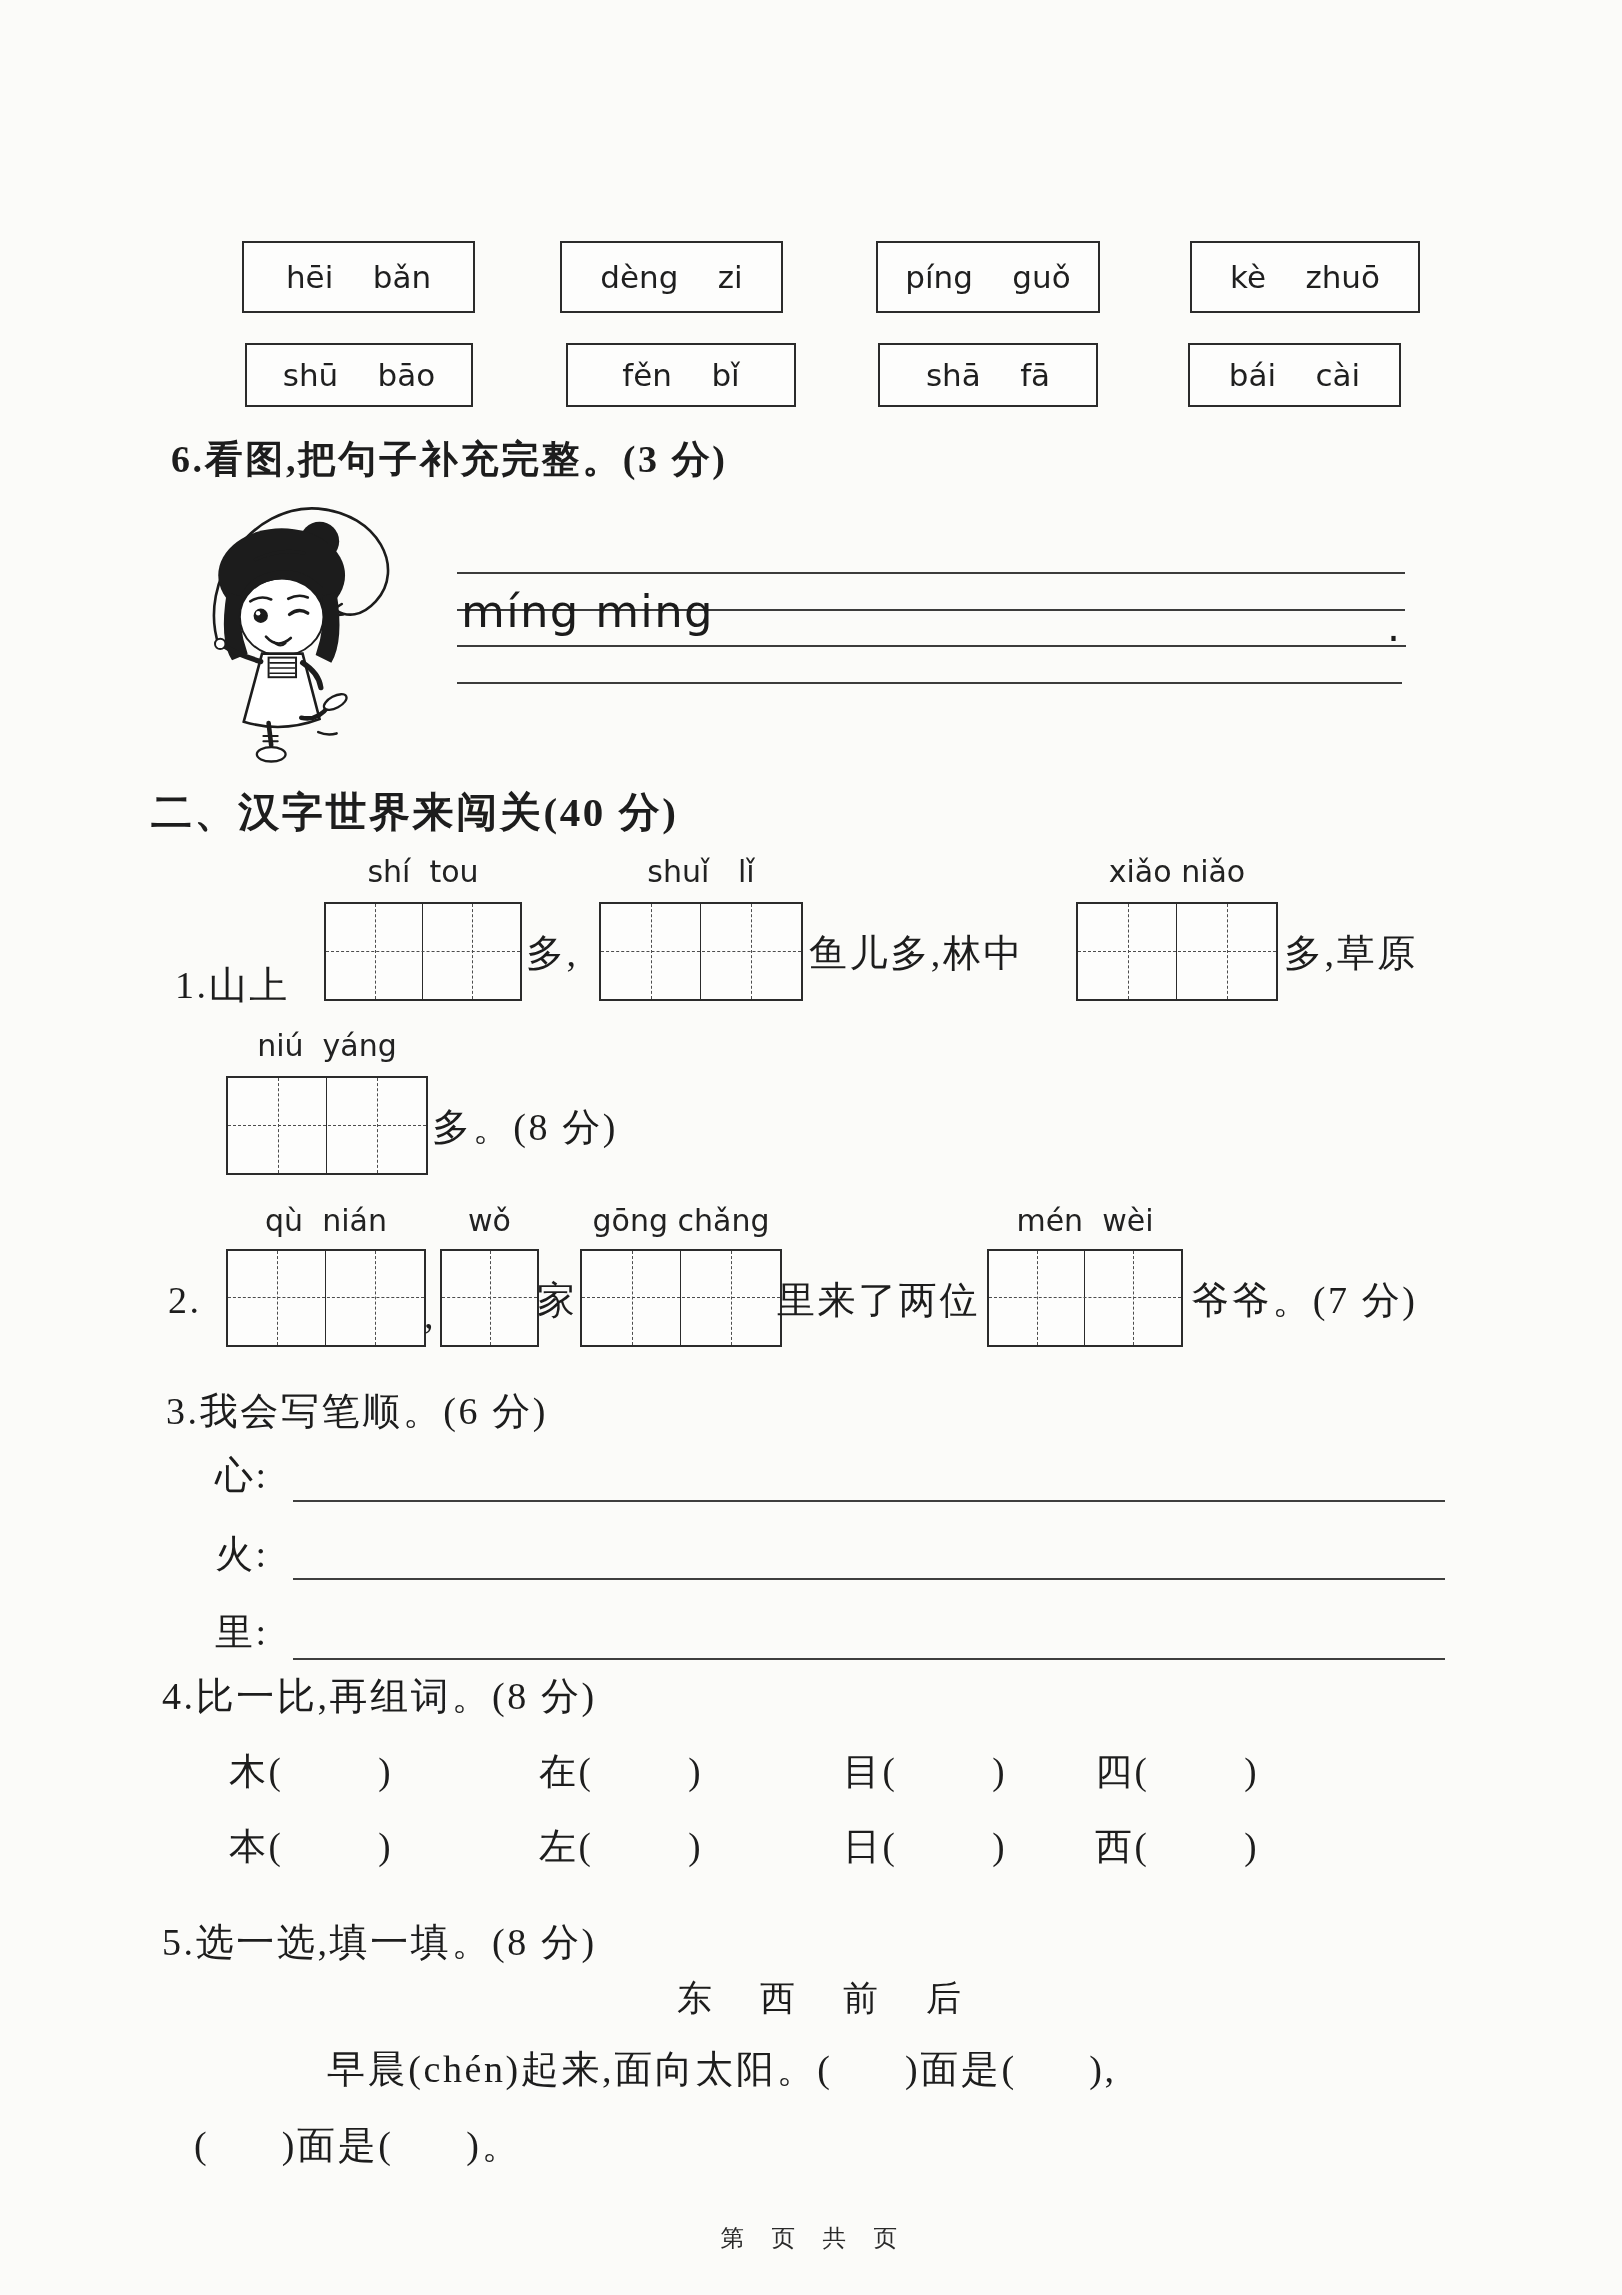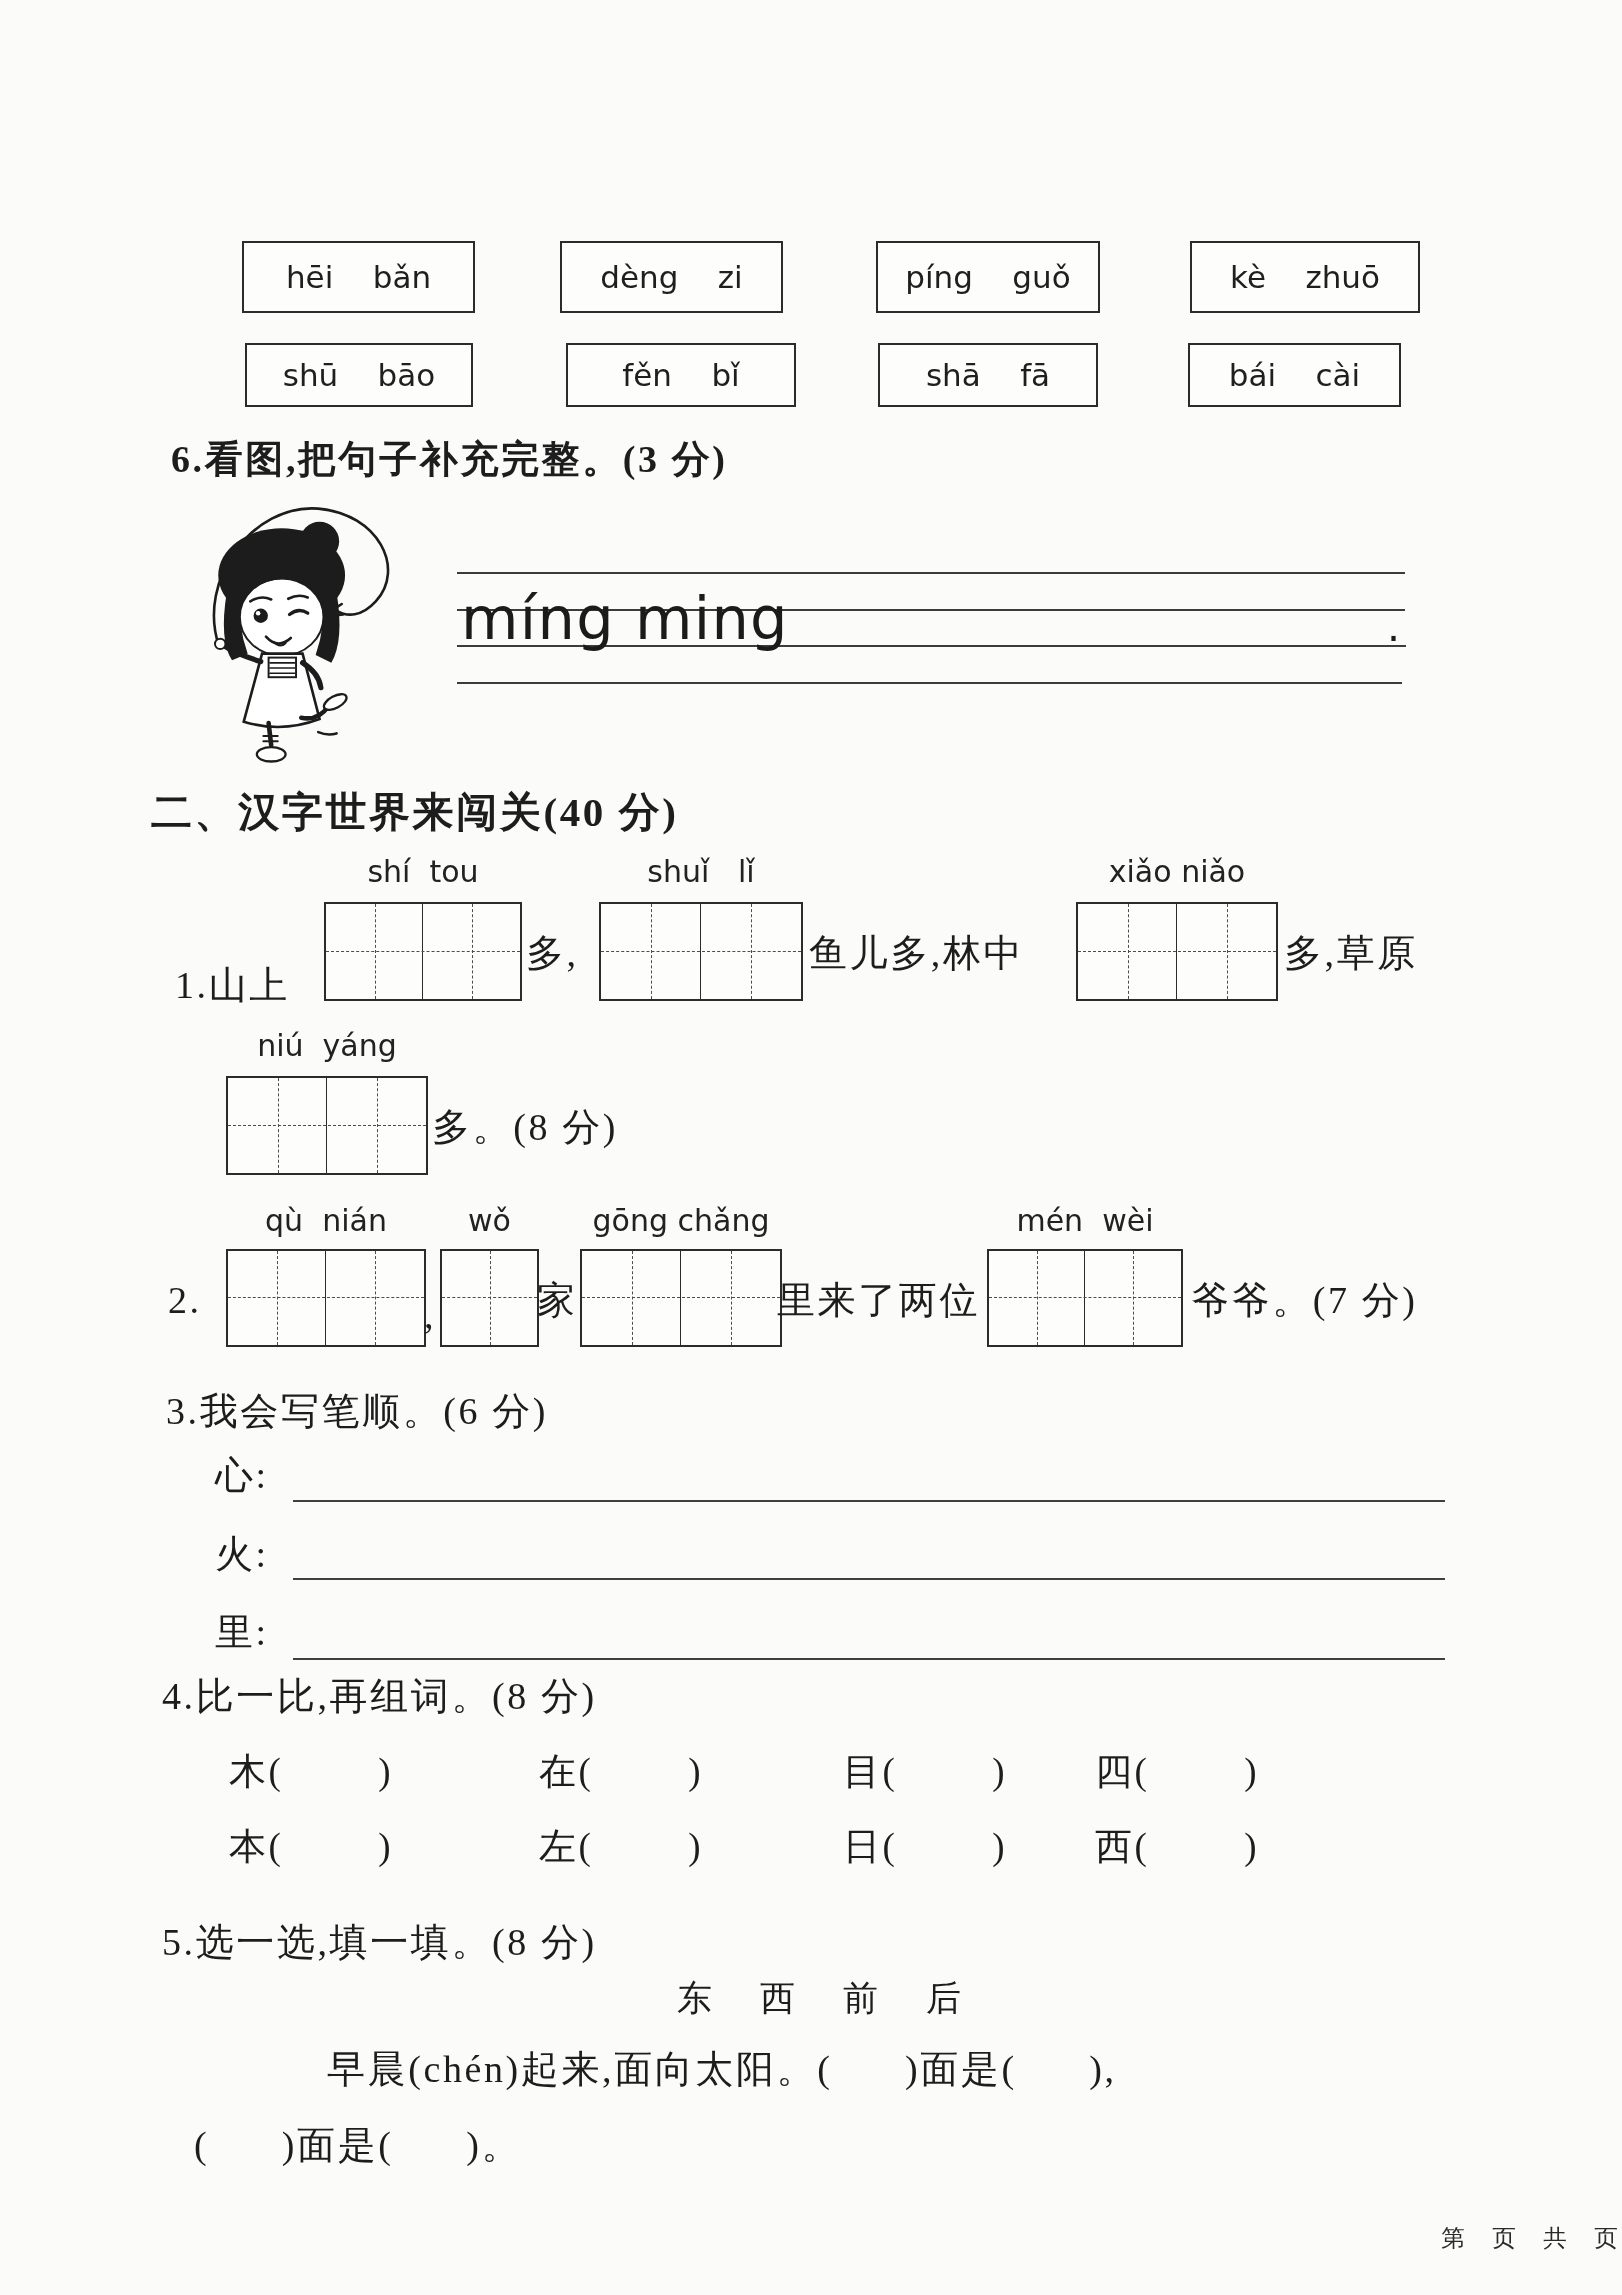--- a/index.html
+++ b/index.html
@@ -51,7 +51,7 @@
   .handwrite{
     position:absolute;
     font-family:"DejaVu Sans",sans-serif;
-    font-size:59px;letter-spacing:1.3px;color:#1b1b1b;line-height:1;
+    font-size:45px;letter-spacing:1.3px;color:#1b1b1b;line-height:1;
   }
   .footer{
     position:absolute;left:0;right:0;text-align:right;

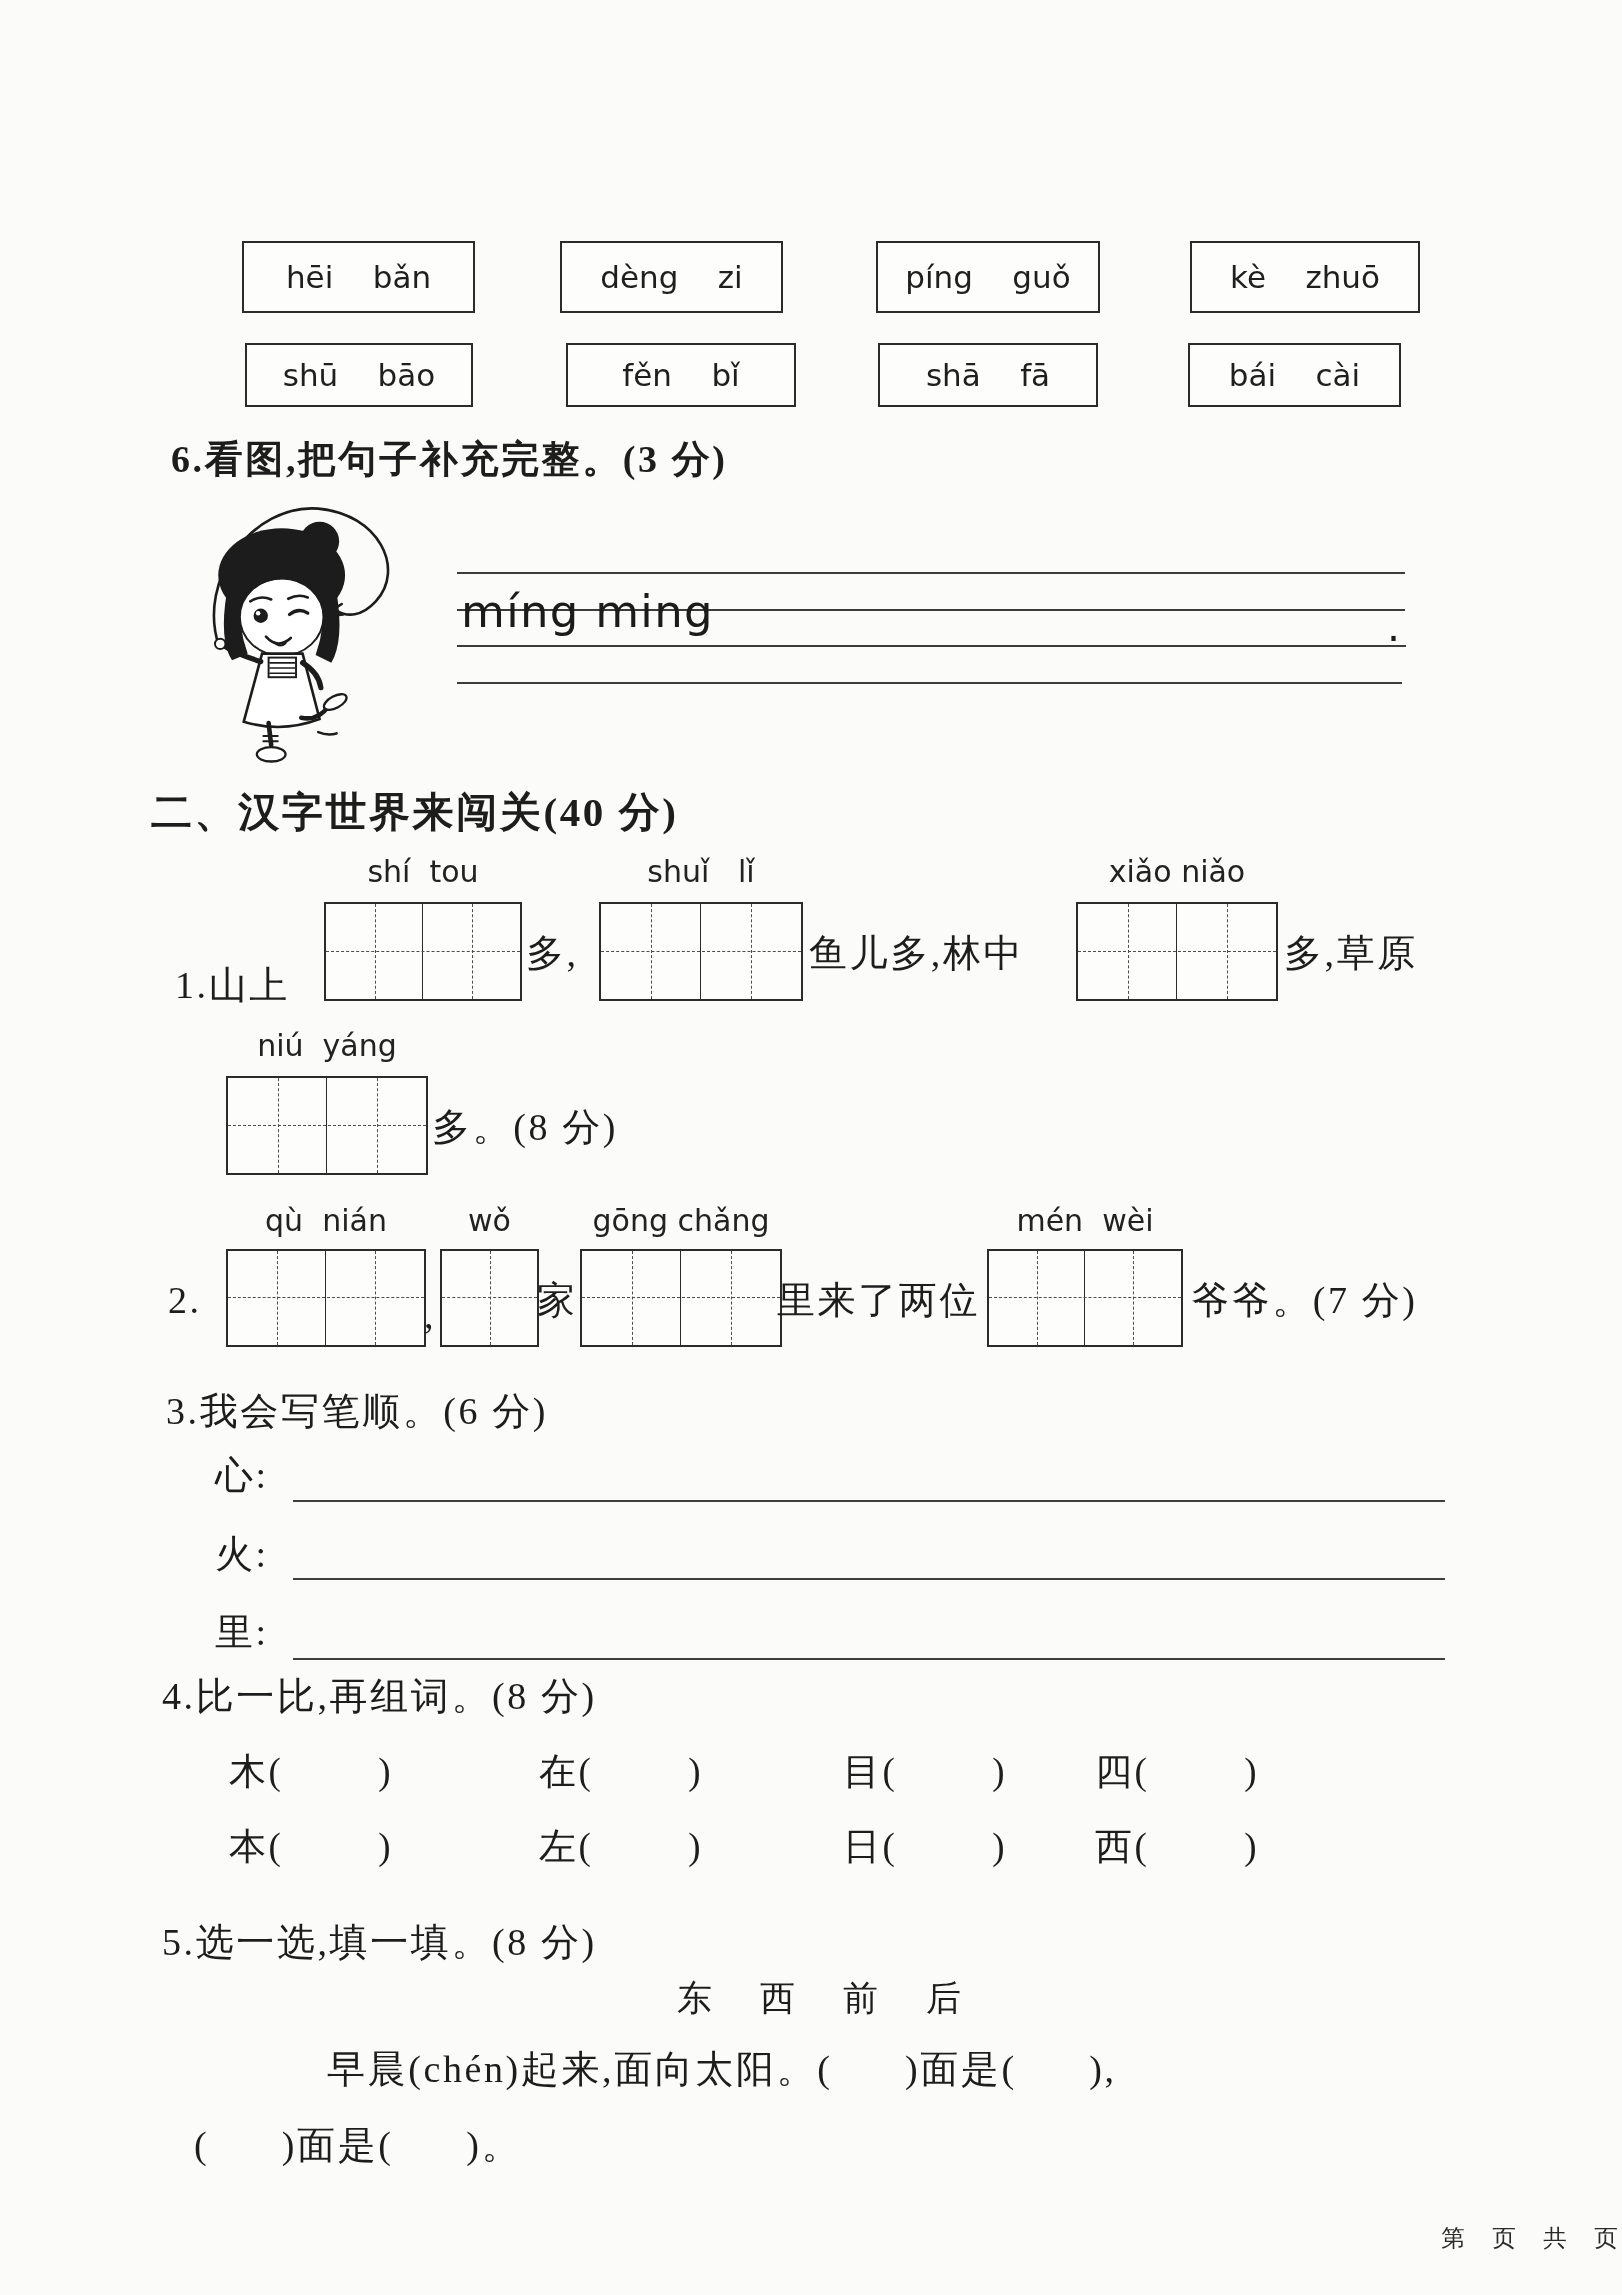--- a/index.html
+++ b/index.html
@@ -54,7 +54,7 @@
     font-size:45px;letter-spacing:1.3px;color:#1b1b1b;line-height:1;
   }
   .footer{
-    position:absolute;left:0;right:0;text-align:right;
+    position:absolute;left:0;right:0;text-align:center;
     font-size:23.6px;letter-spacing:5.2px;color:#2a2a2a;white-space:pre;
     font-family:"Liberation Serif","DejaVu Serif",serif;
   }

